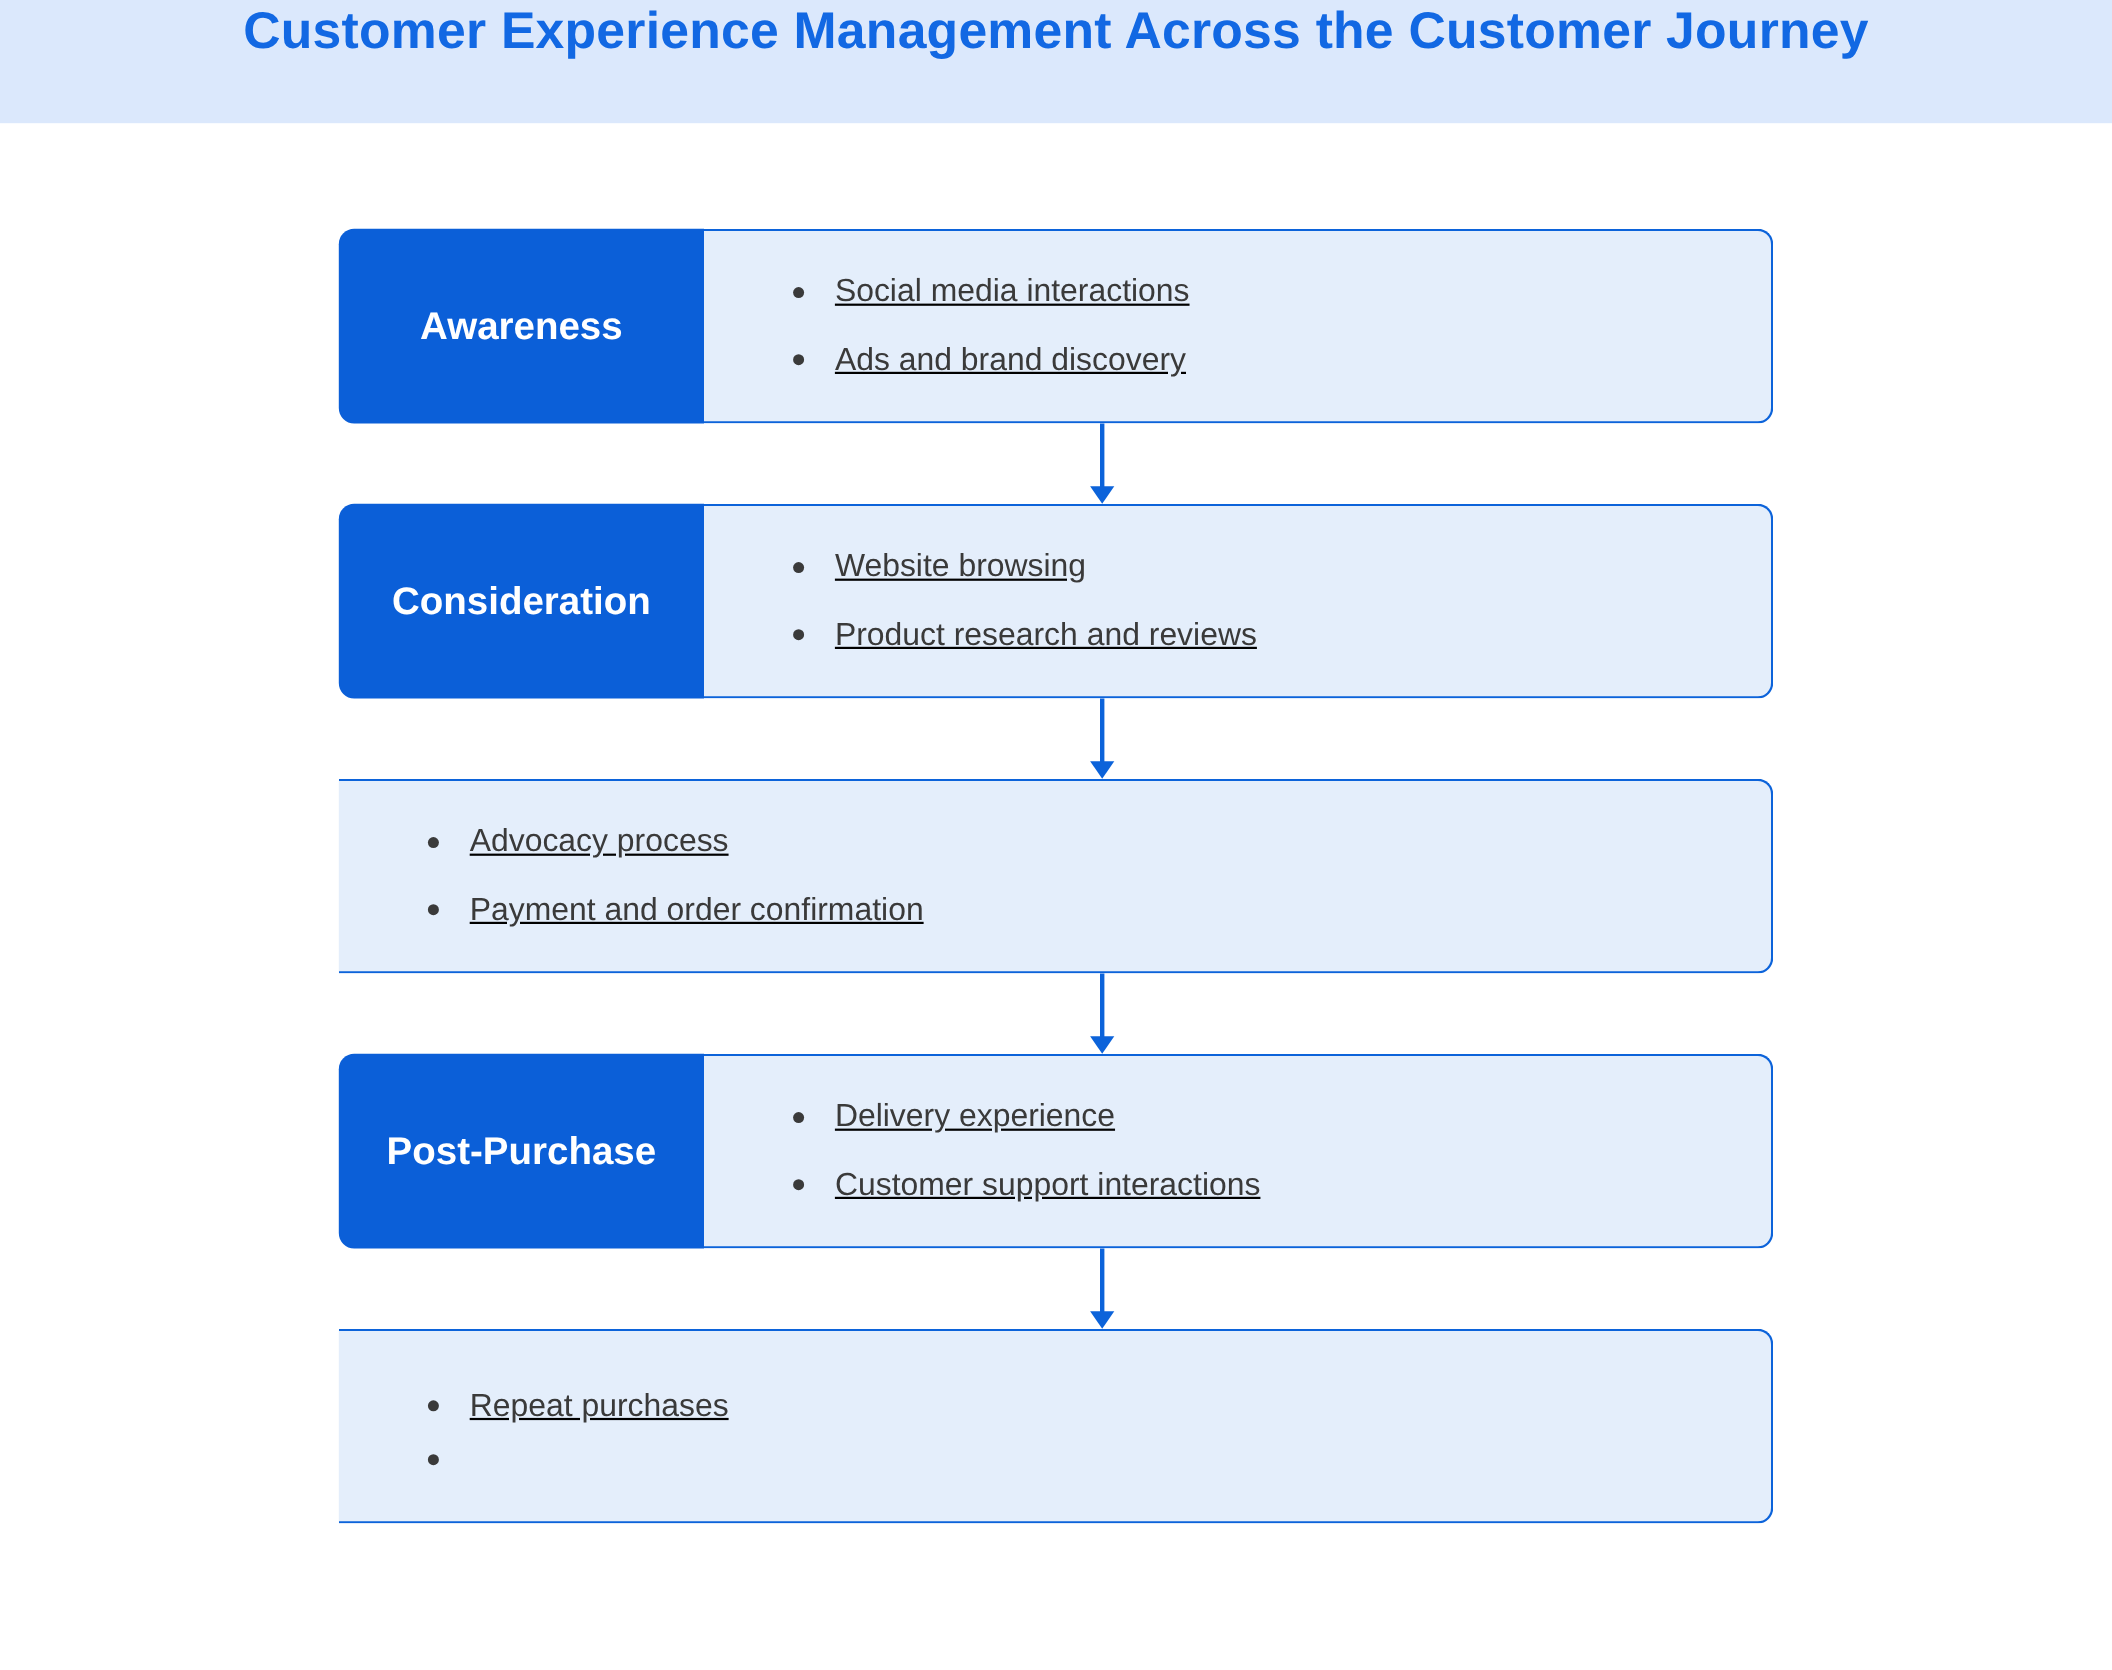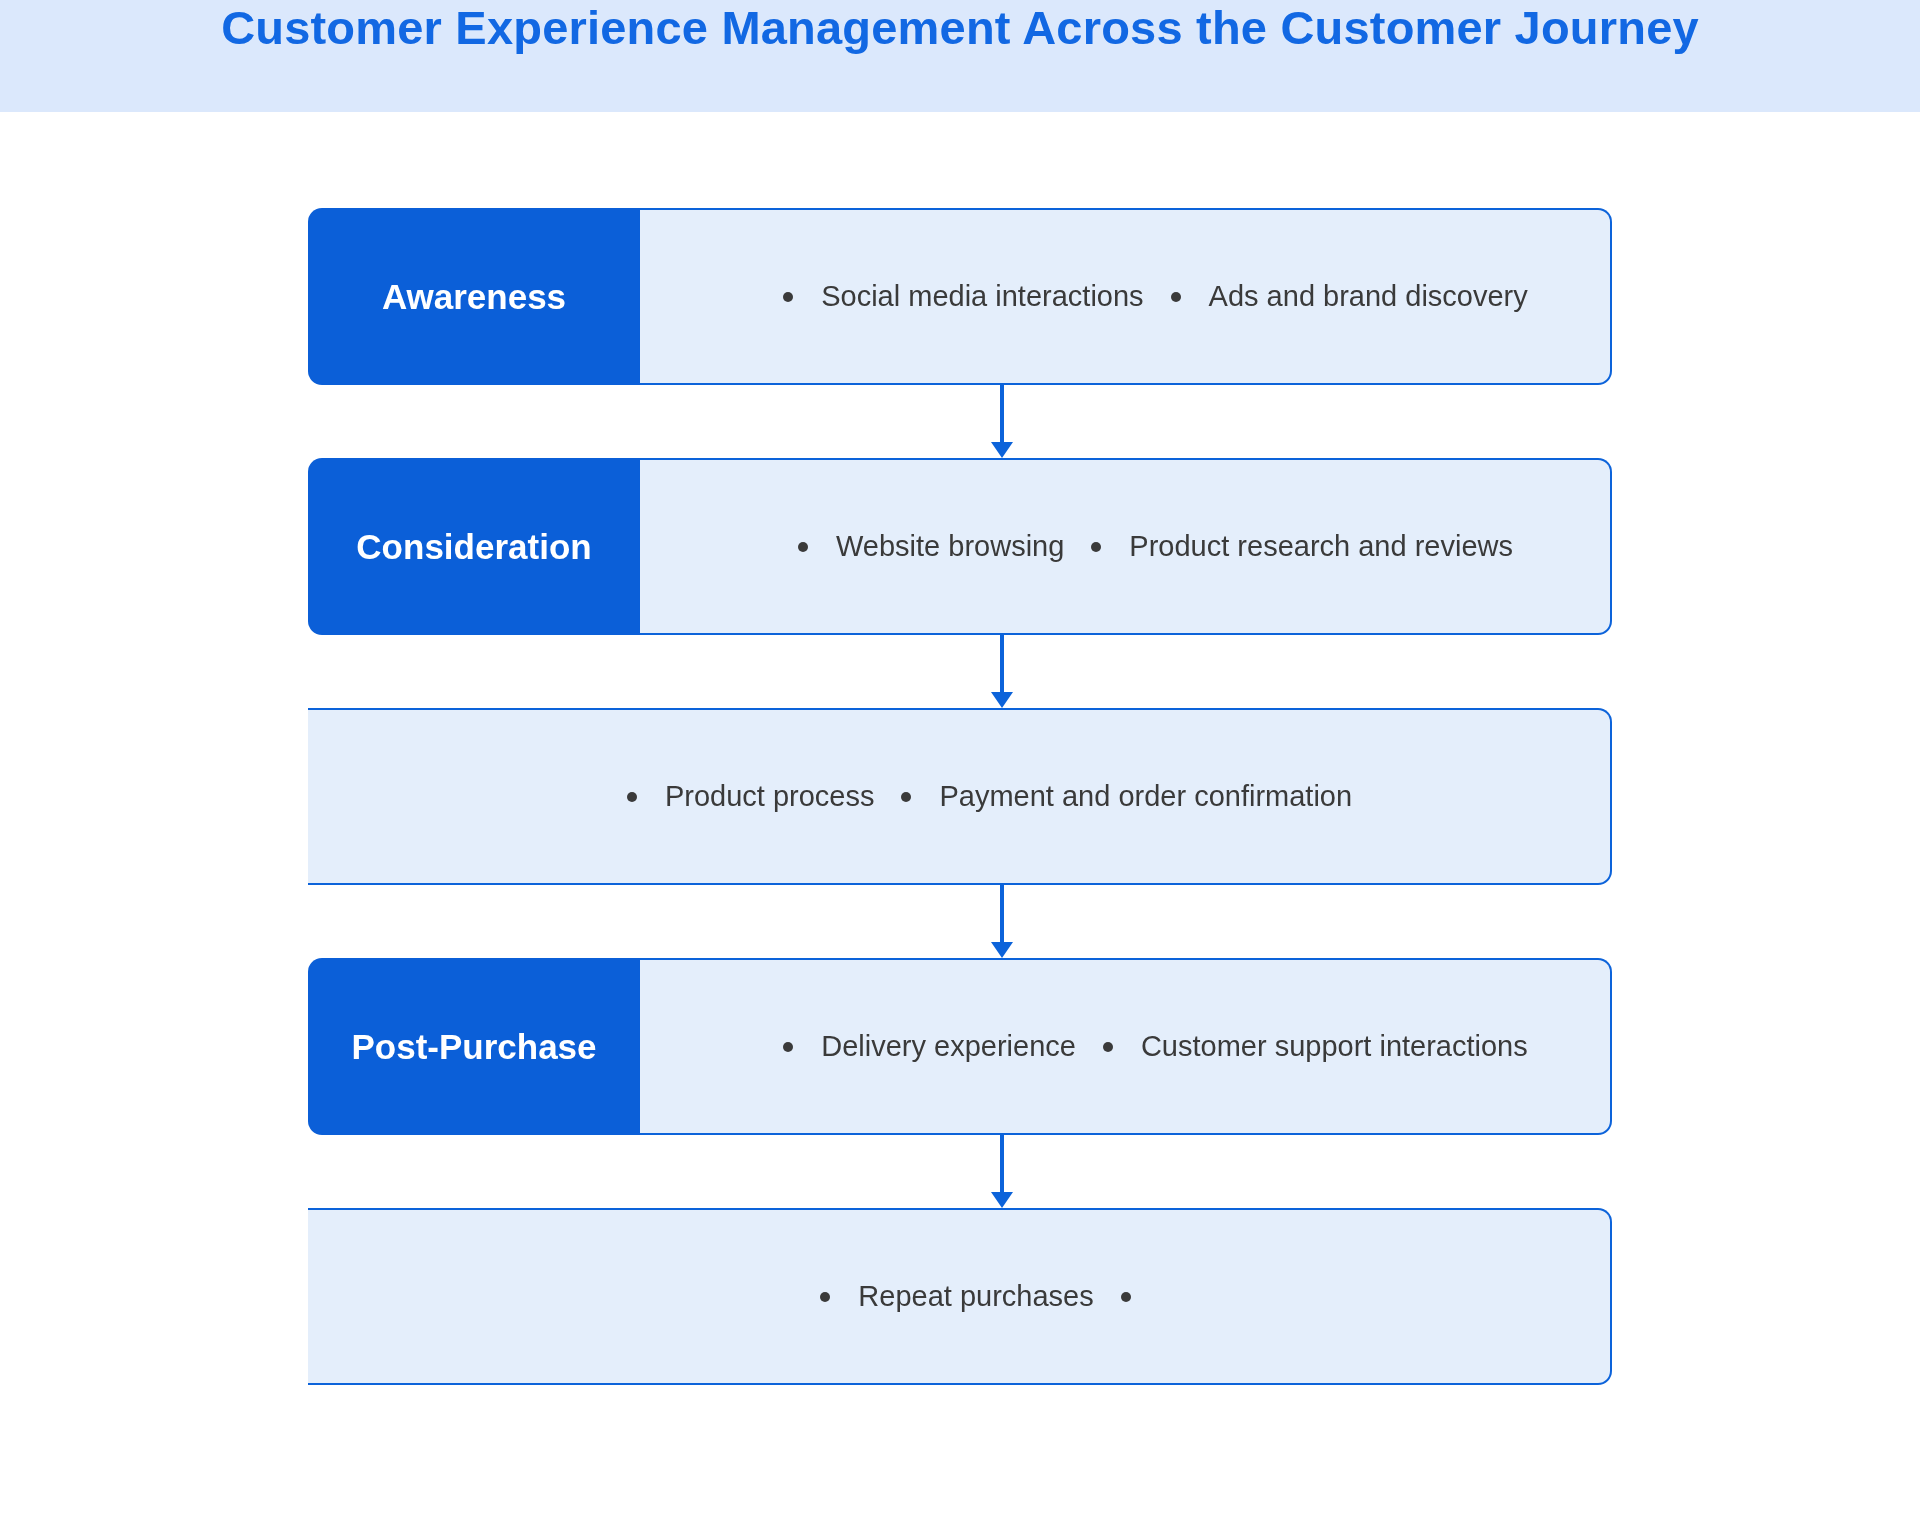--- a/index.html
+++ b/index.html
@@ -53,10 +53,11 @@
     border:2px solid var(--border-blue);
     border-left:none;
     border-radius:0 14px 14px 0;
-    display:flex; flex-direction:row; justify-content:center;
+    display:flex; flex-direction:column; justify-content:center;
     gap:27px;
     padding-left:81px;
     padding-right:20px;
+    text-decoration:underline;
   }
   .bullet-item{
     display:flex; align-items:center;

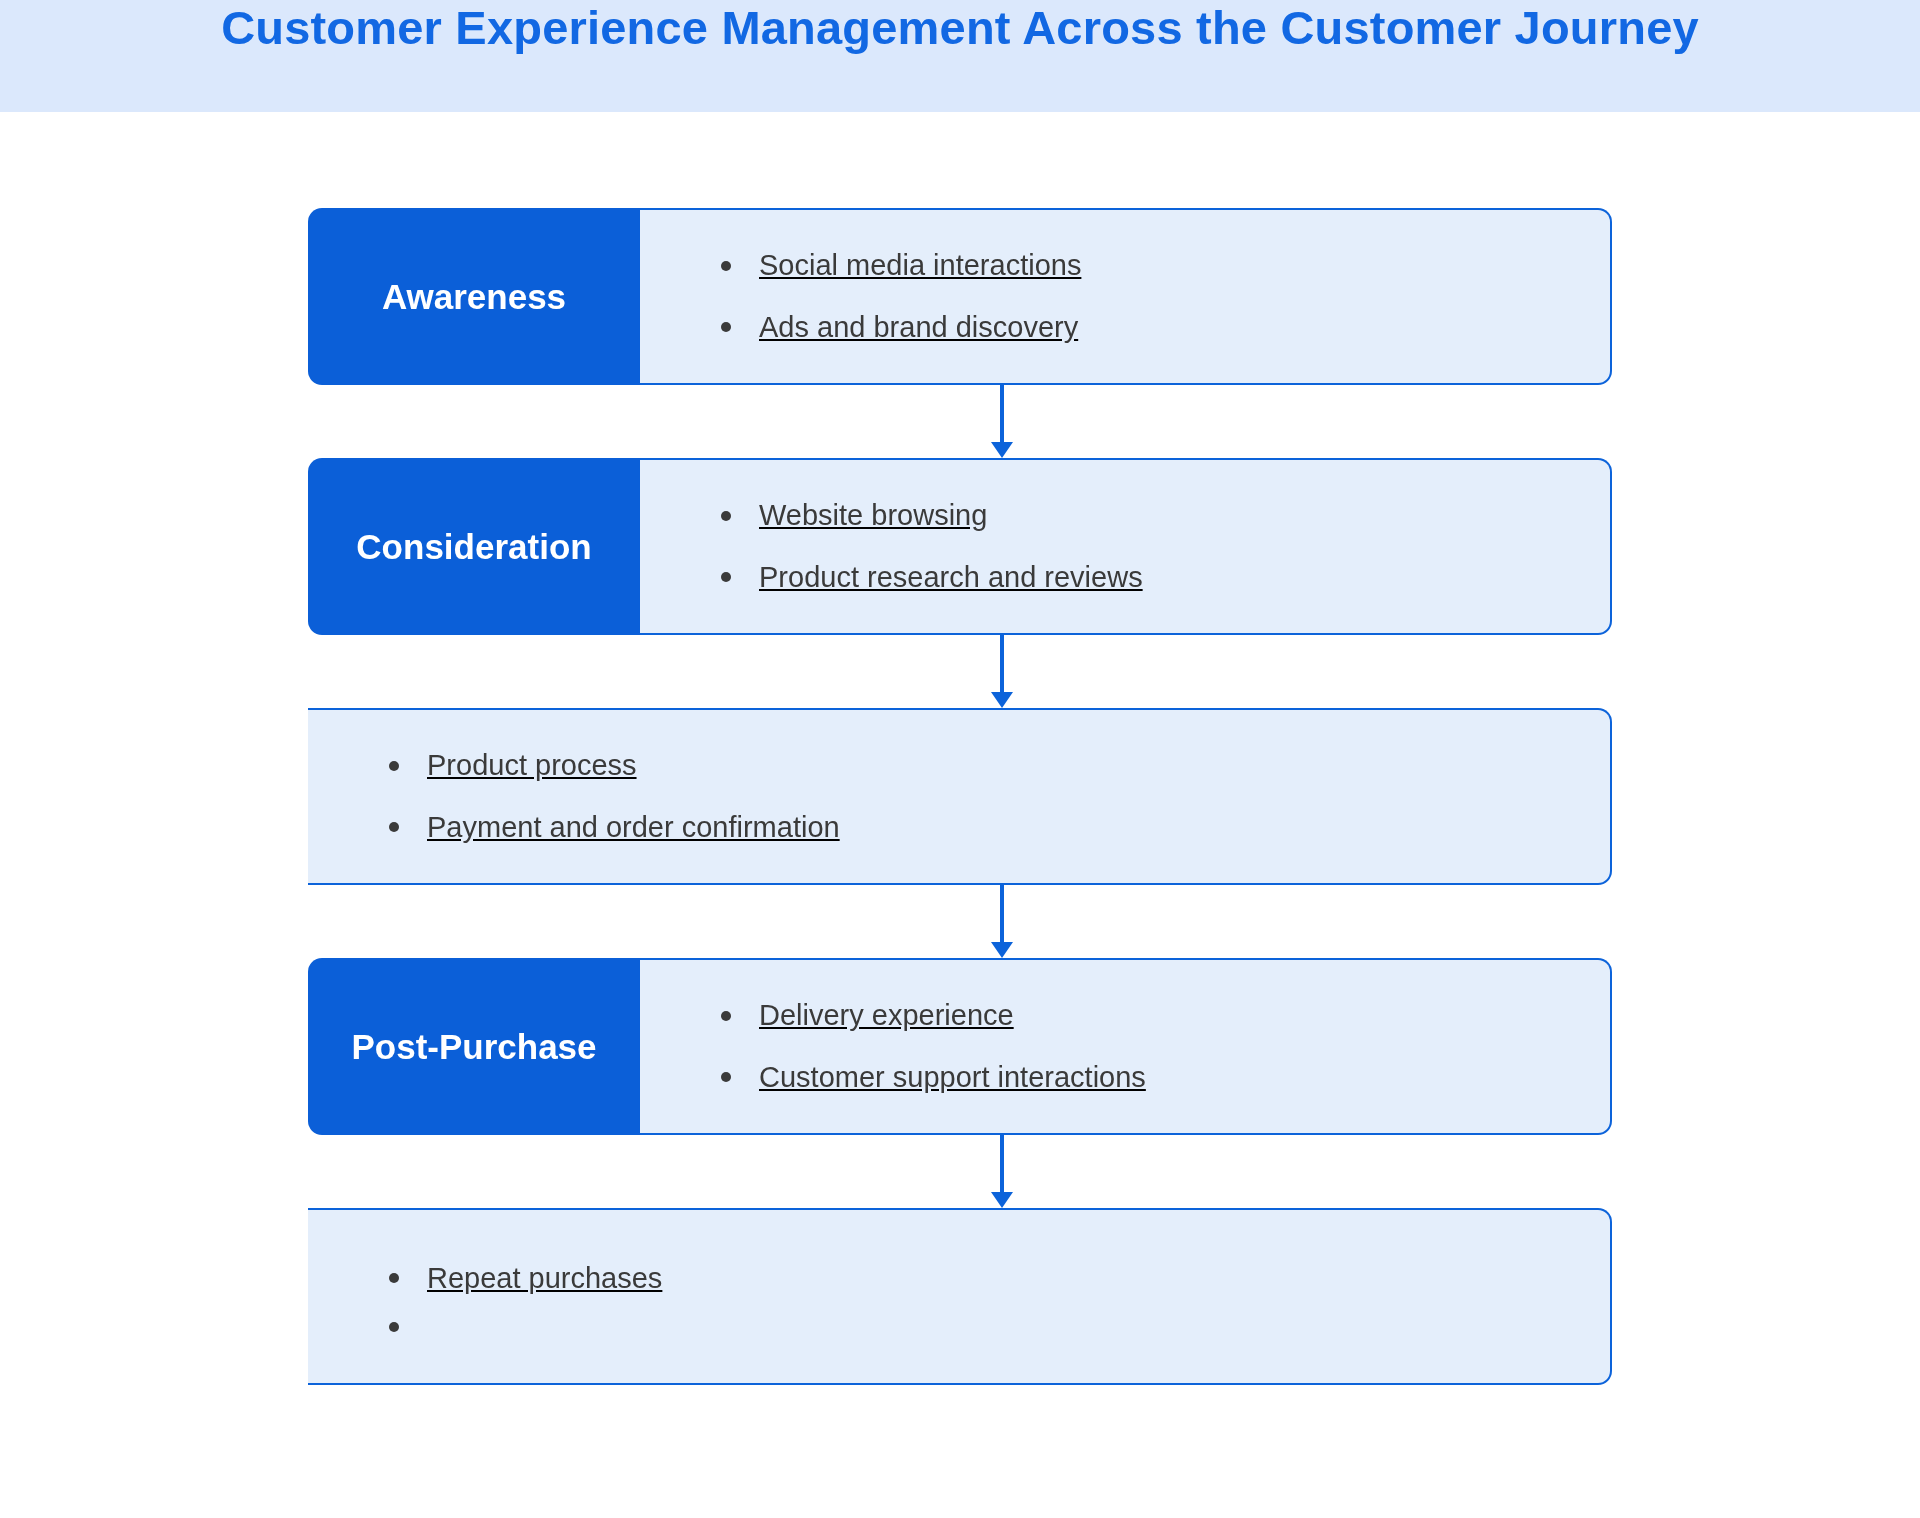--- a/index.html
+++ b/index.html
@@ -146,7 +146,7 @@
       <div class="stage-content">
         <div class="bullet-item">
           <span class="dot"></span>
-          <span>Product process</span>
+          <span>Advocacy process</span>
         </div>
         <div class="bullet-item">
           <span class="dot"></span>

